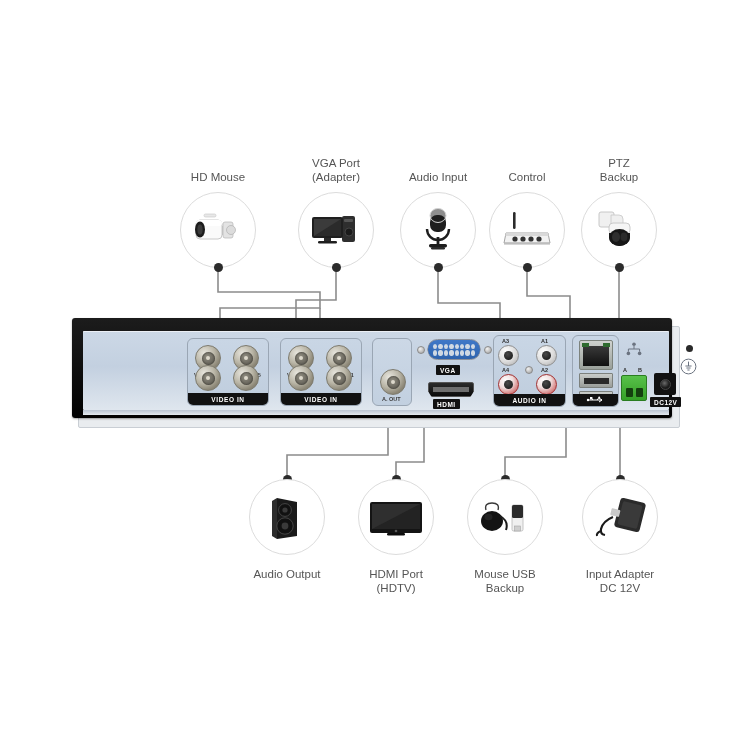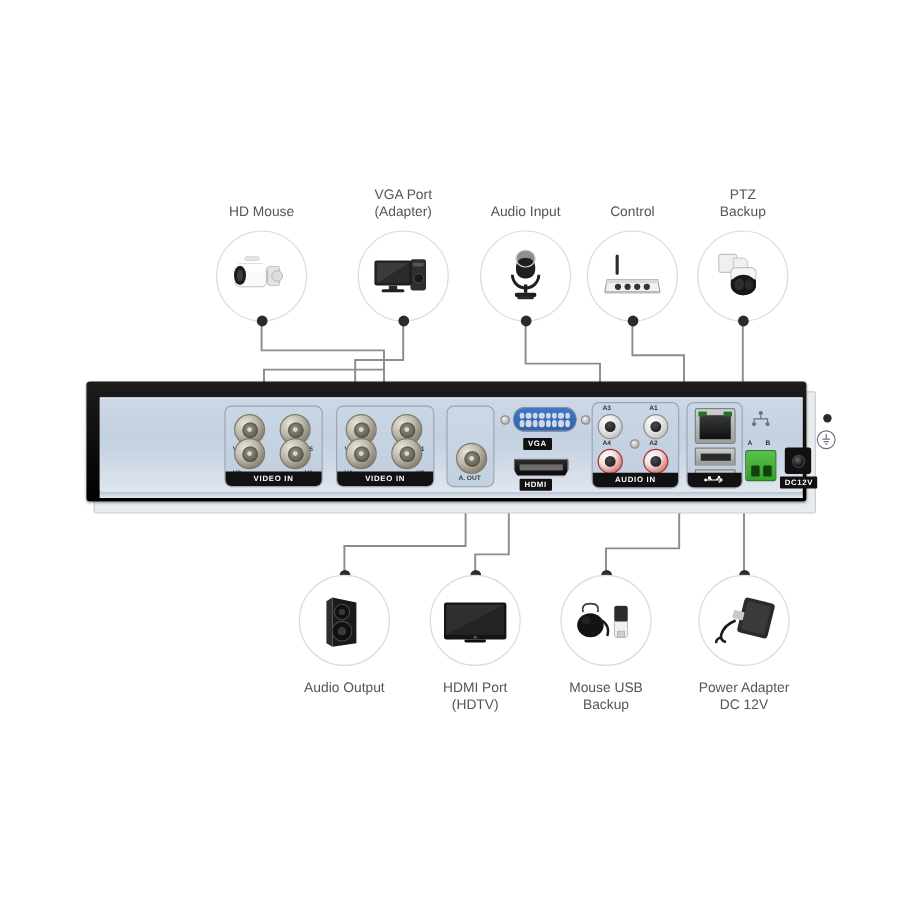--- a/index.html
+++ b/index.html
@@ -439,7 +439,7 @@
         <path d="M10 36 q-5 2 -4 5" stroke="#1a1a1a" stroke-width="2" fill="none"></path>
       </svg>
     </div>
-    <div class="cap">Power Adapter
+    <div class="cap">Input Adapter
 DC 12V</div>
   </div>
 

